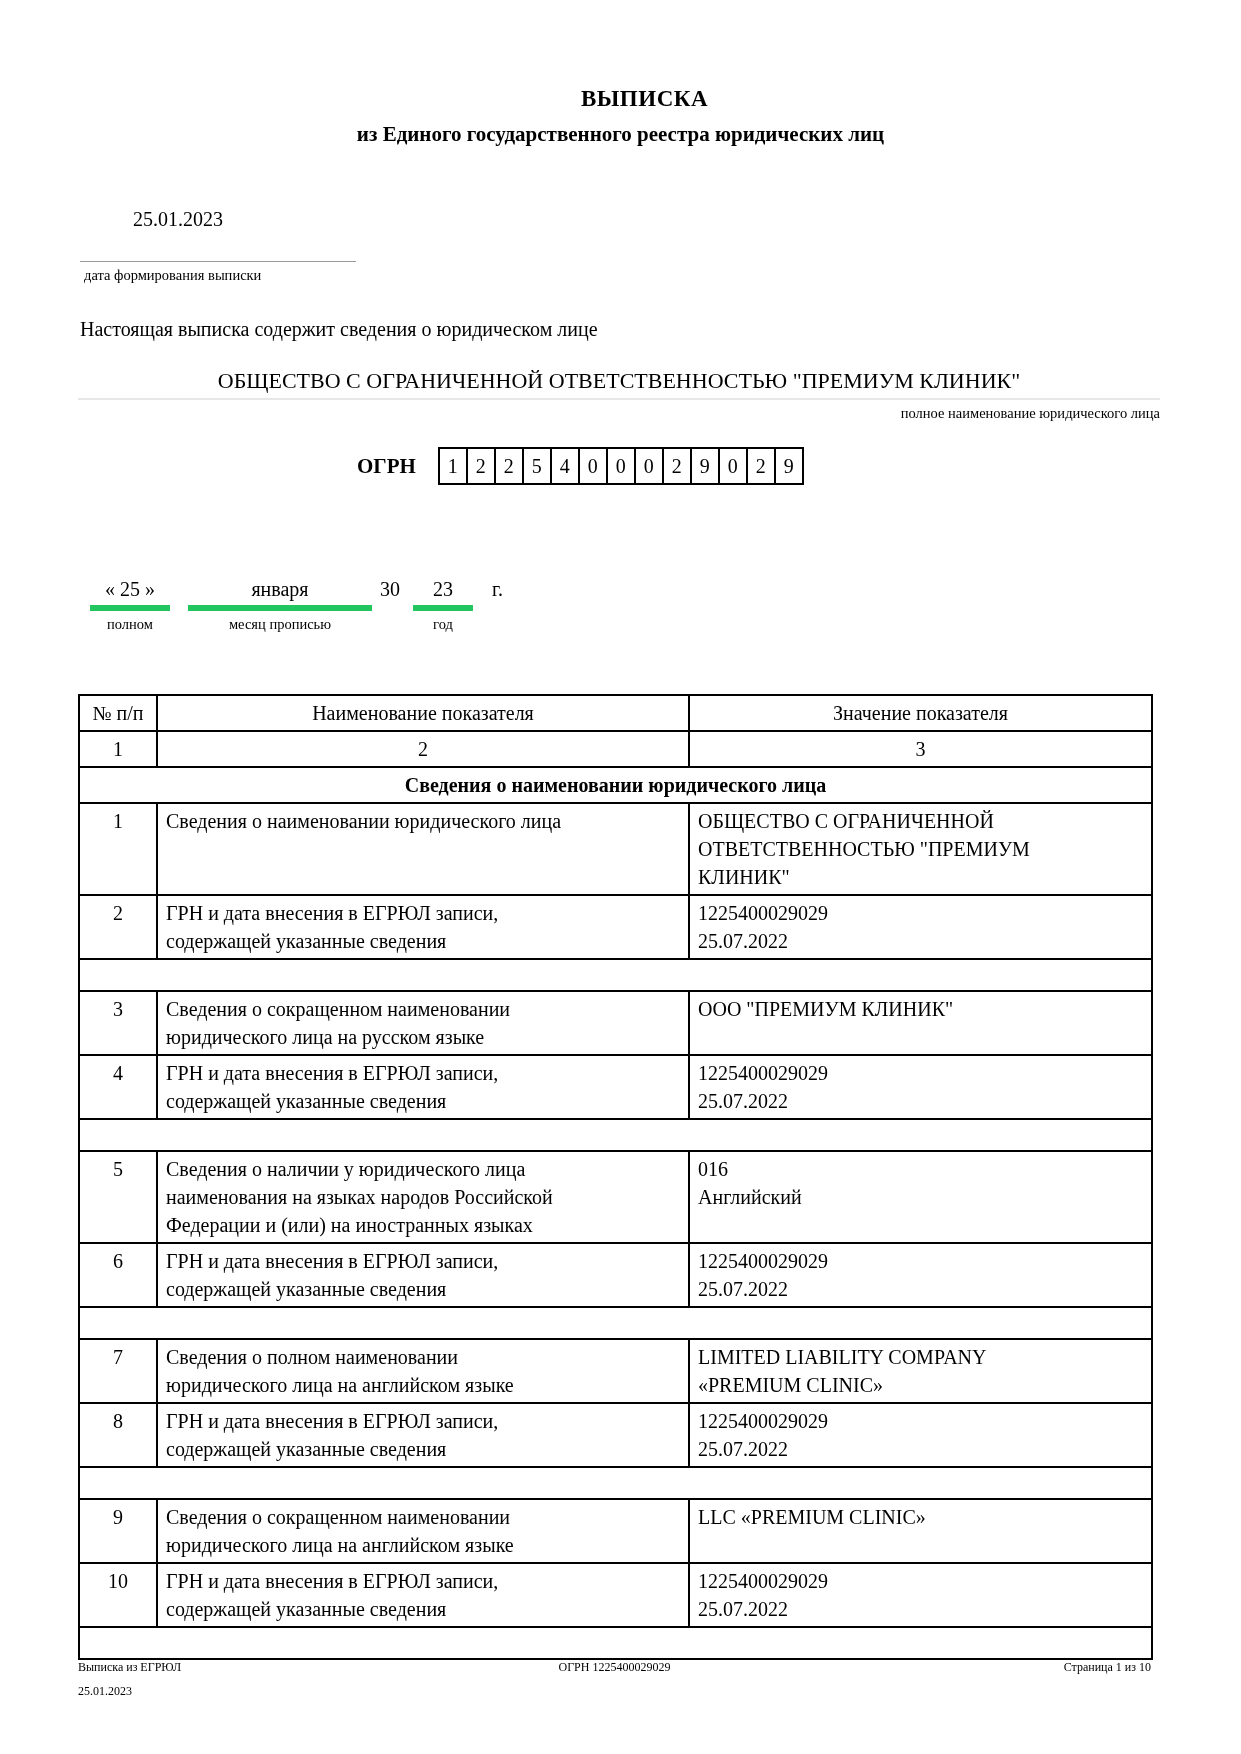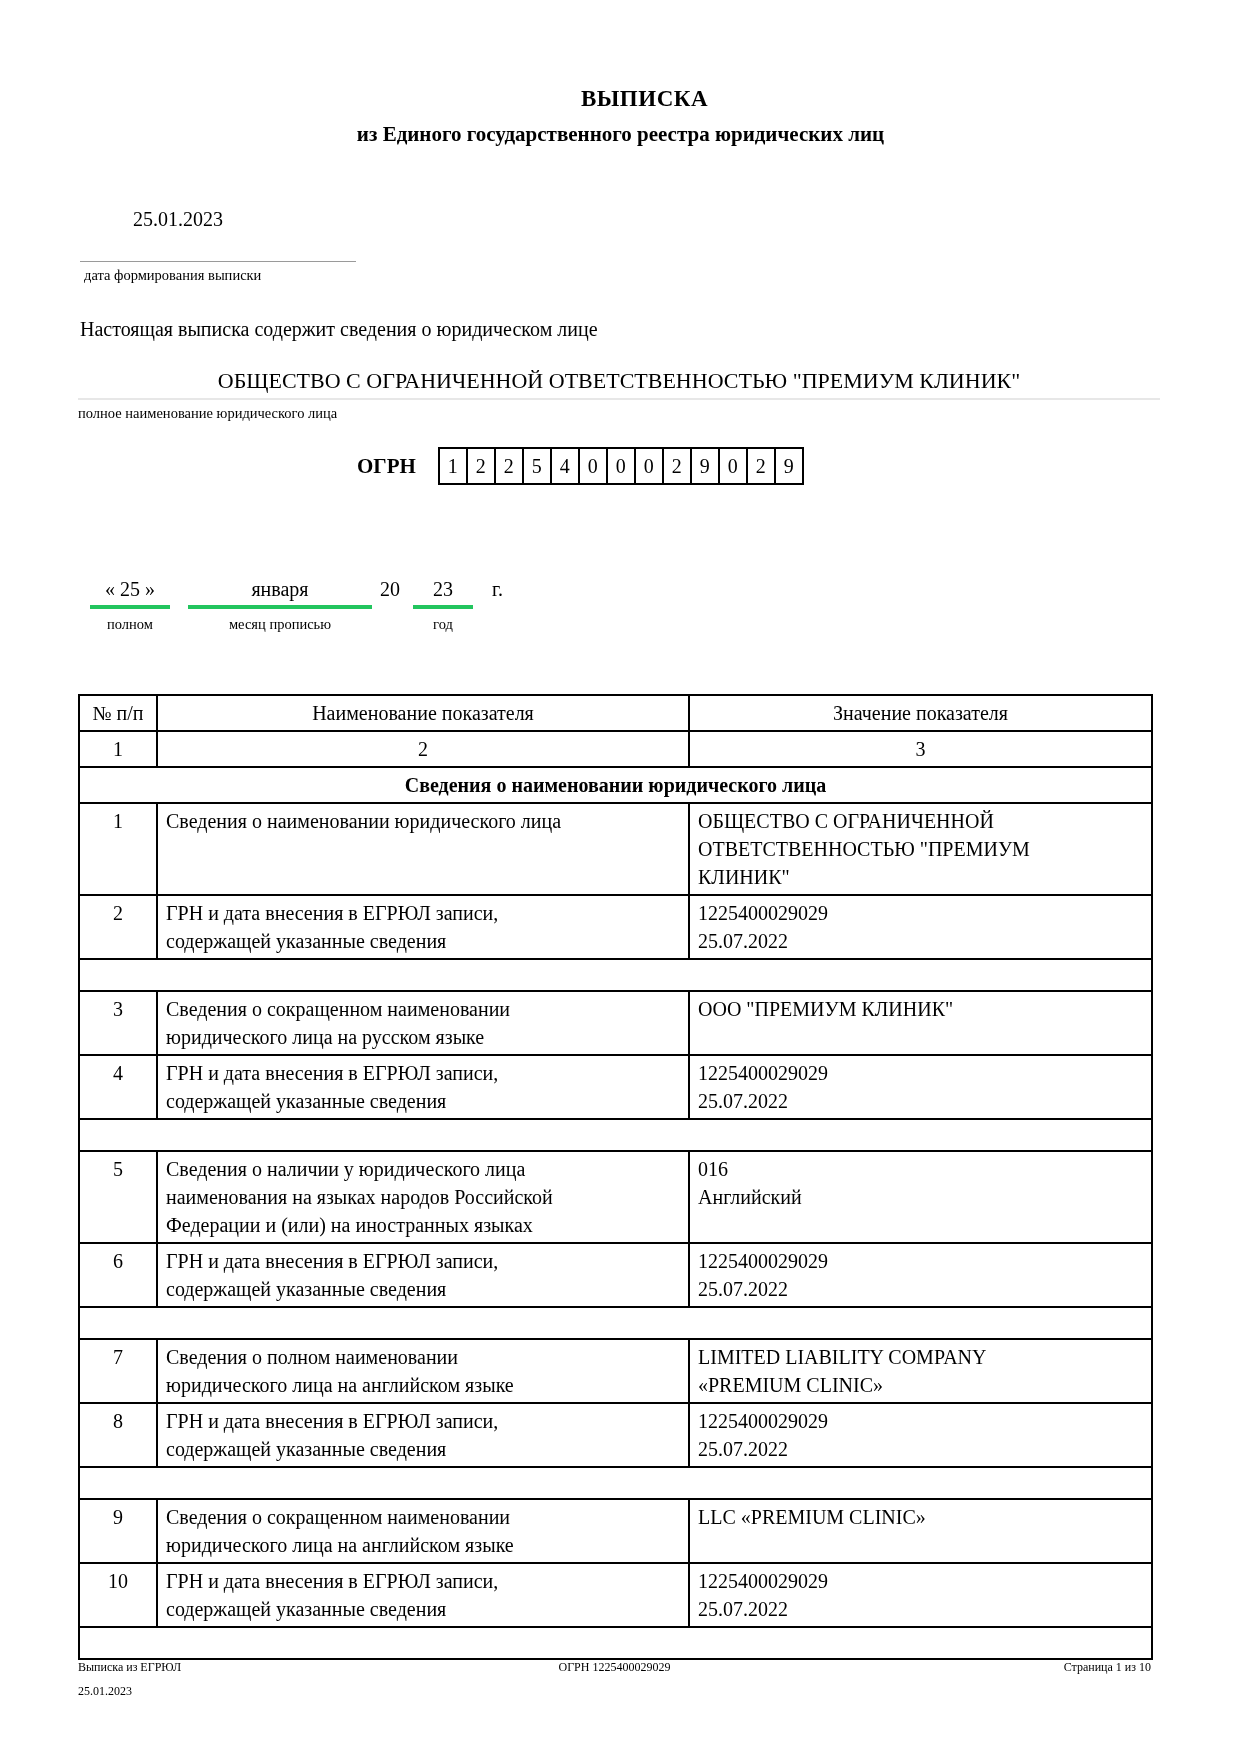--- a/index.html
+++ b/index.html
@@ -24,7 +24,7 @@
 
   .company-name  { position:absolute; top:368px; left:78px; width:1082px; text-align:center; font-size:22px; white-space:nowrap; }
   .company-line  { position:absolute; top:398px; left:78px; width:1082px; border-top:2px solid #e7e7e7; }
-  .company-label { position:absolute; top:405px; left:78px; width:1082px; text-align:left; font-size:14.5px; }
+  .company-label { position:absolute; top:405px; left:78px; width:1082px; text-align:right; font-size:14.5px; }
 
   .ogrn-row   { position:absolute; top:447px; left:357px; display:flex; align-items:center; }
   .ogrn-label { font-weight:bold; font-size:21px; margin-right:22px; }

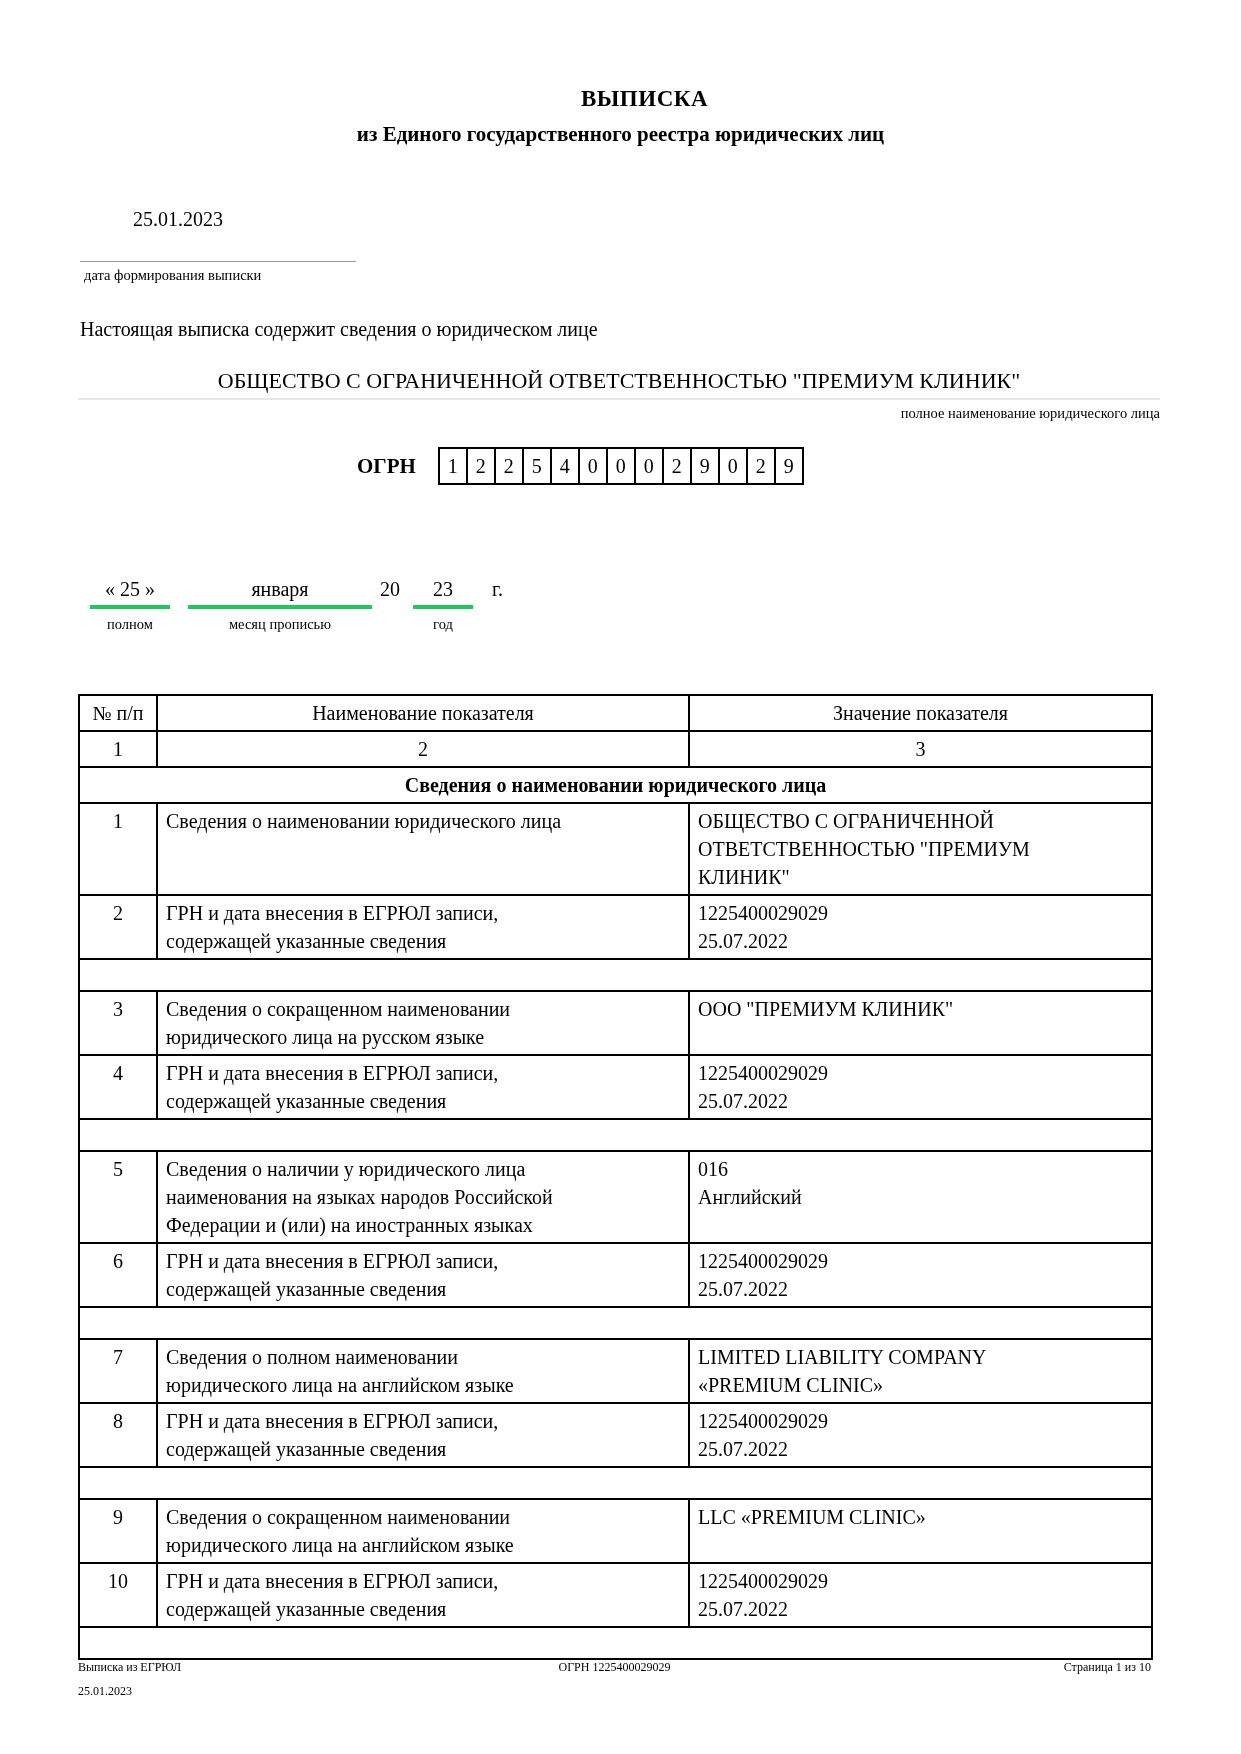--- a/index.html
+++ b/index.html
@@ -40,7 +40,7 @@
   .included { position:absolute; top:522px; left:80px; font-size:20px; }
 
   .asof { position:absolute; top:578px; left:0; width:100%; height:64px; font-size:20px; }
-  .asof-seg   { position:absolute; text-align:center; border-bottom:4px solid #22c55e; padding-bottom:4px; }
+  .asof-seg   { position:absolute; text-align:center; border-bottom:6px solid #22c55e; padding-bottom:4px; }
   .asof-day   { left:90px;  width:80px; }
   .asof-month { left:188px; width:184px; }
   .asof-year  { left:413px; width:60px; }

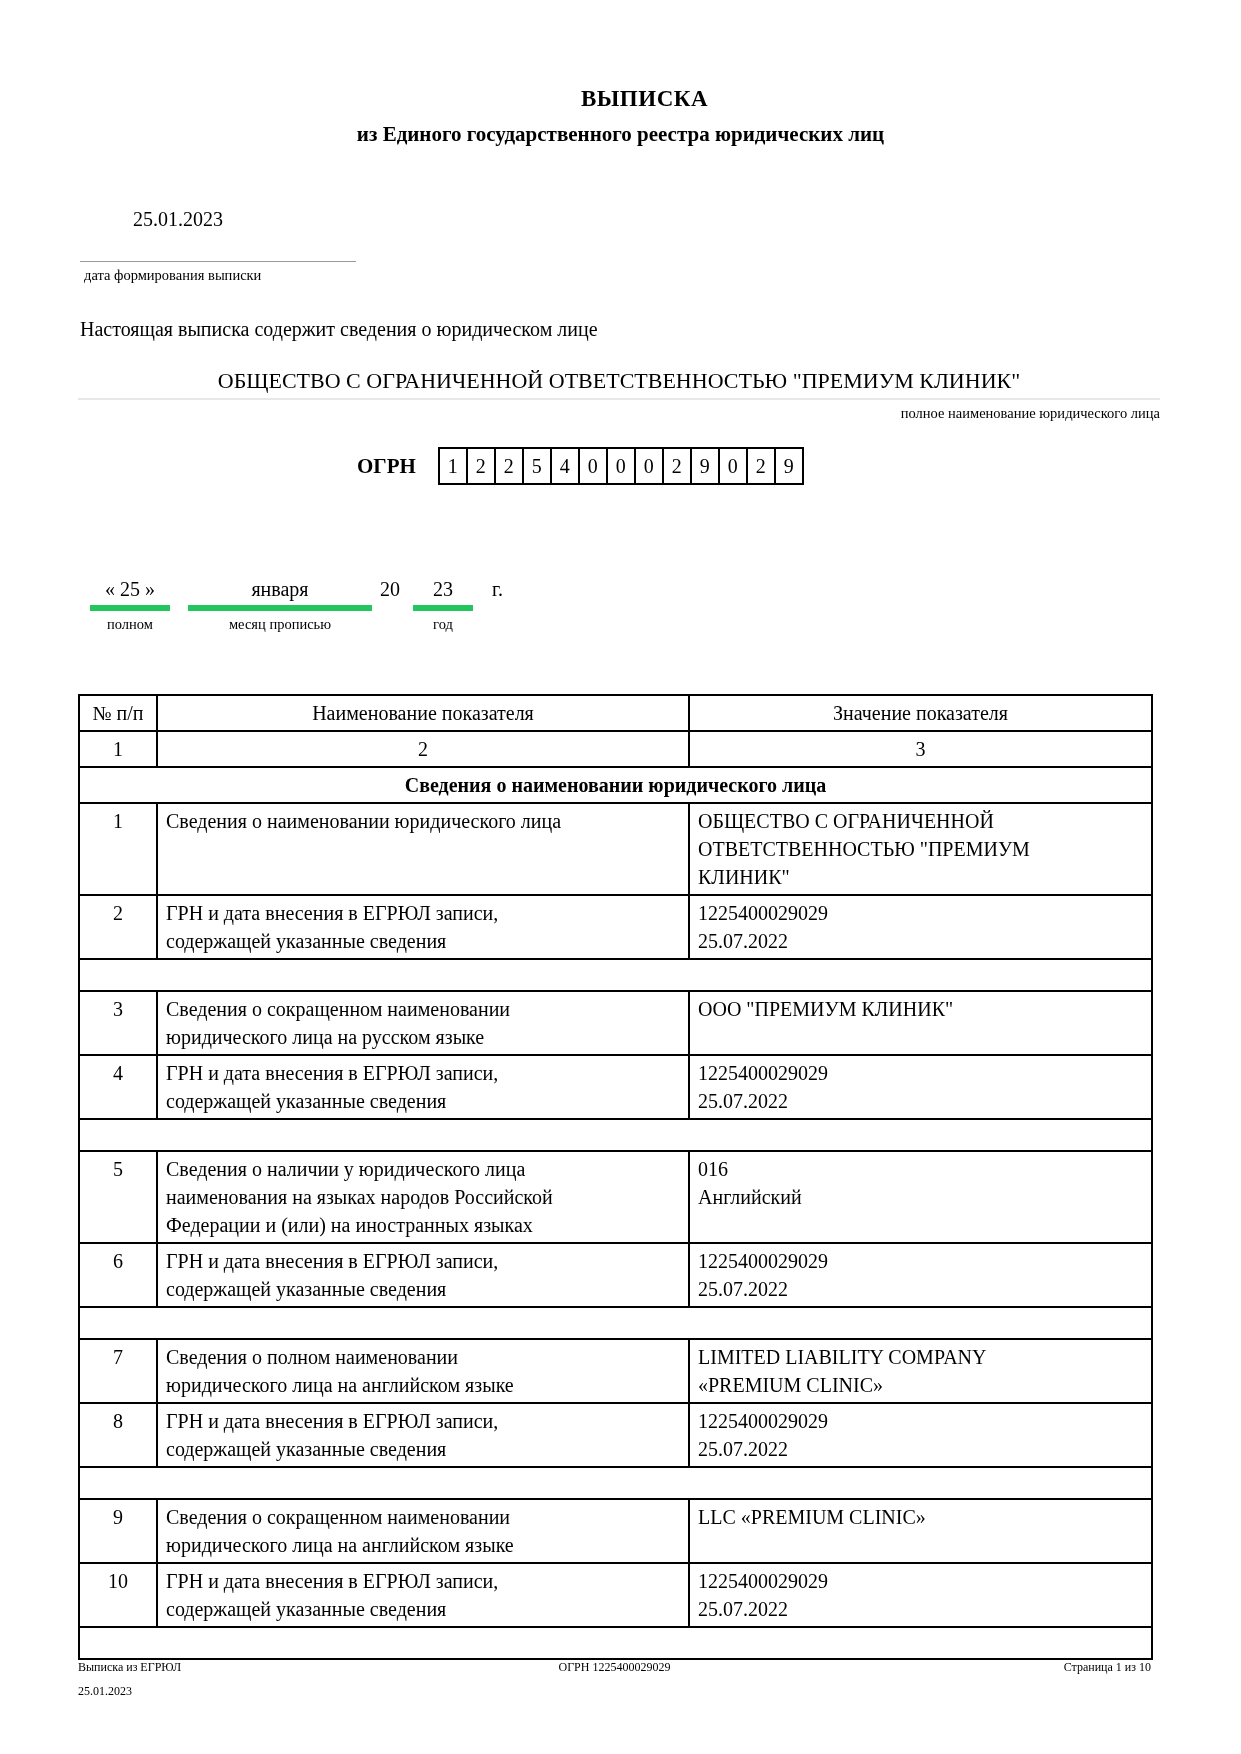--- a/index.html
+++ b/index.html
@@ -121,7 +121,7 @@
   <div class="asof">
     <div class="asof-seg asof-day">« 25 »</div>
     <div class="asof-seg asof-month">января</div>
-    <div class="asof-century">20</div>
+    <div class="asof-century">30</div>
     <div class="asof-seg asof-year">23</div>
     <div class="asof-suffix">г.</div>
     <div class="asof-label asof-label-day">полном</div>

